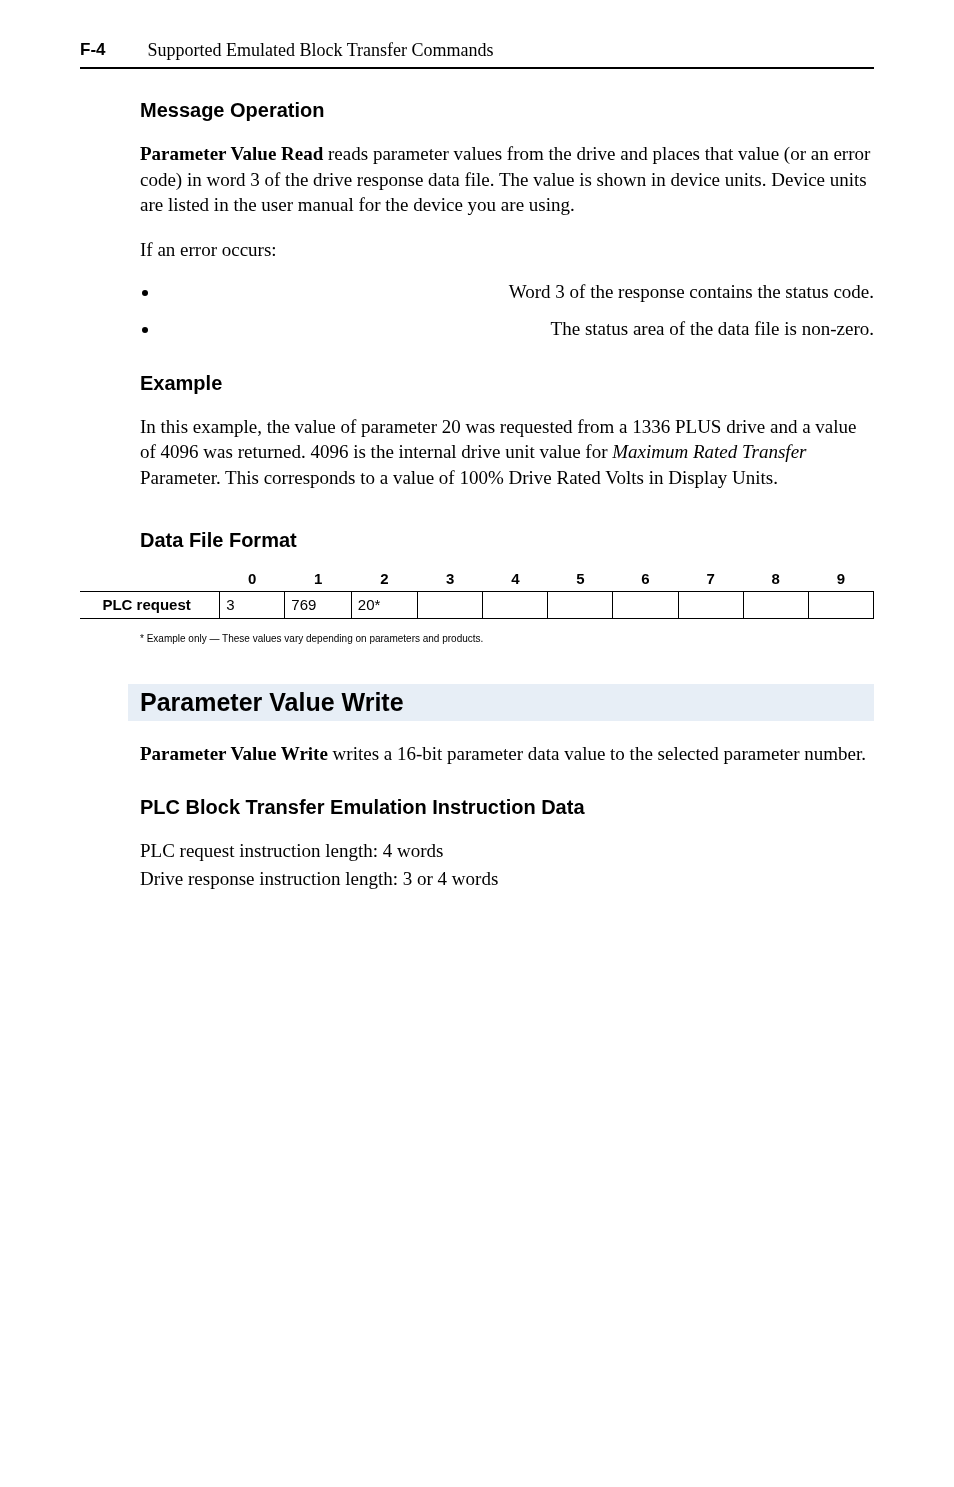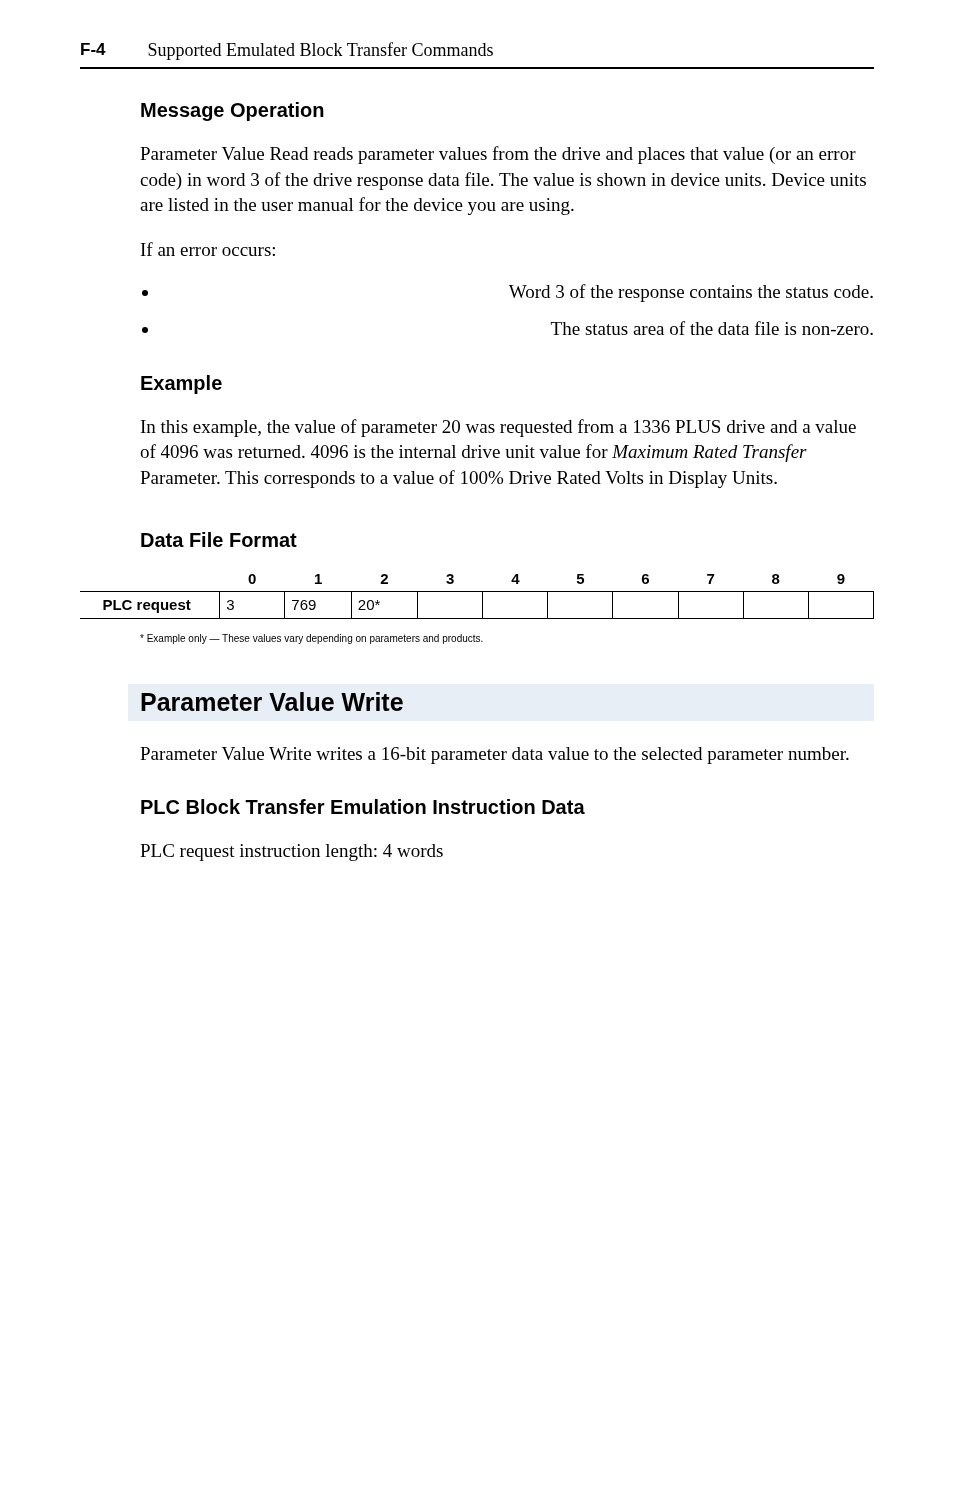--- a/index.html
+++ b/index.html
@@ -47,7 +47,7 @@
     margin-bottom: 16px;
   }
   .body-text b {
-    font-weight: normal;
+    font-weight: bold;
   }
   ul.bullets {
     margin: 0 0 22px 0;

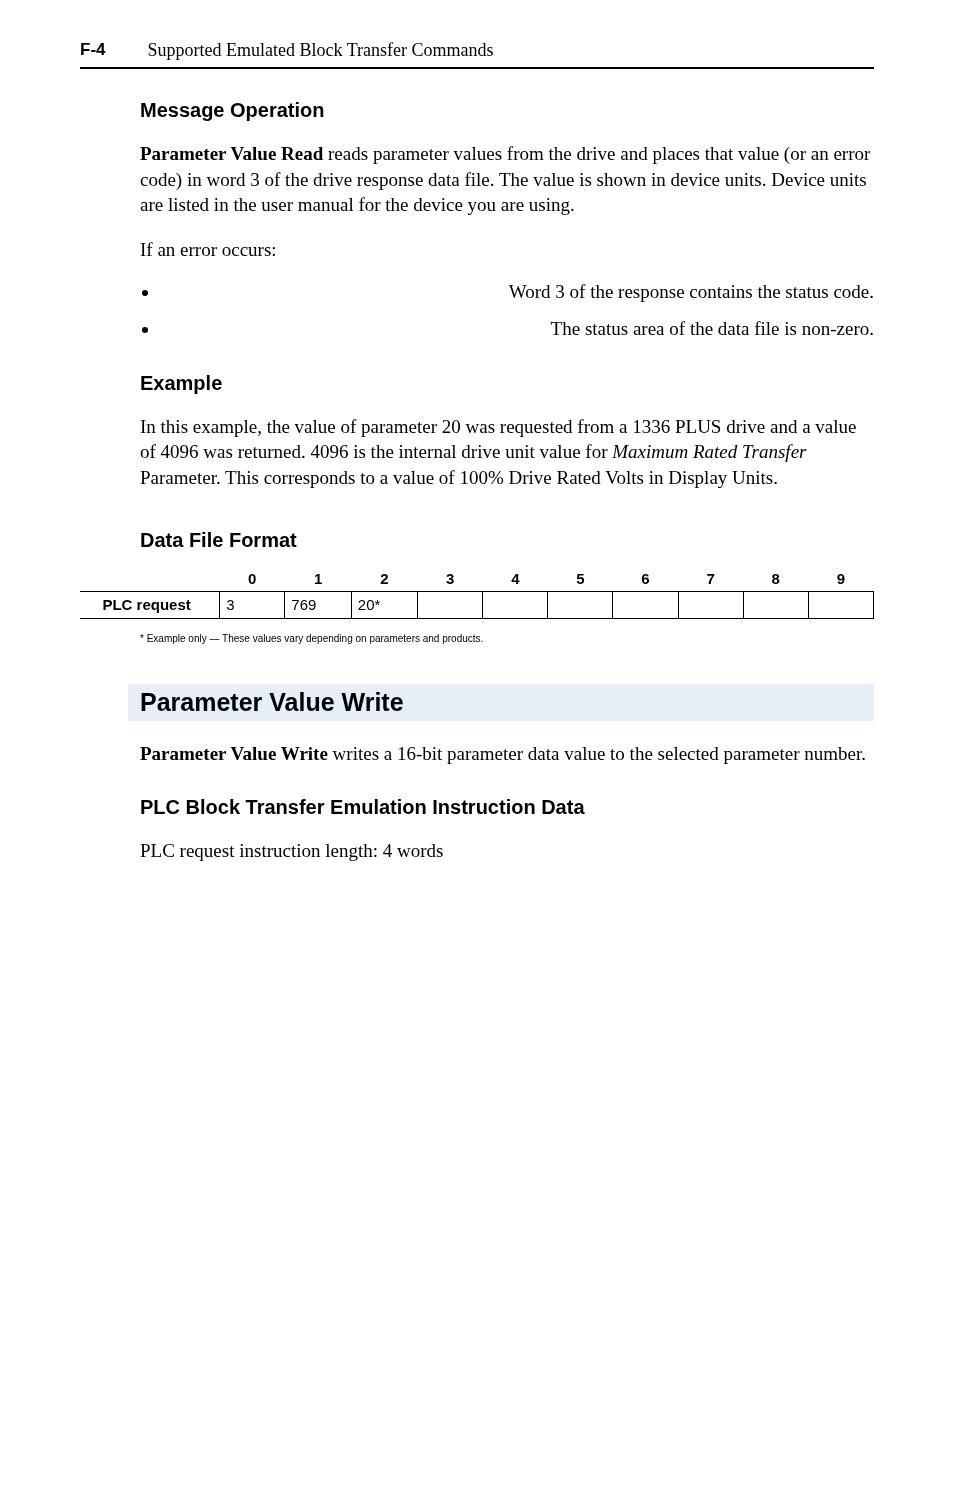--- a/index.html
+++ b/index.html
@@ -191,6 +191,7 @@
     <div class="h-sub">PLC Block Transfer Emulation Instruction Data</div>
 
     <p class="body-text" style="margin-bottom:2px;">PLC request instruction length: 4 words</p>
+    <p class="body-text" style="margin-top:0;">Drive response instruction length: 3 or 4 words</p>
   </div>
 
 </div>

